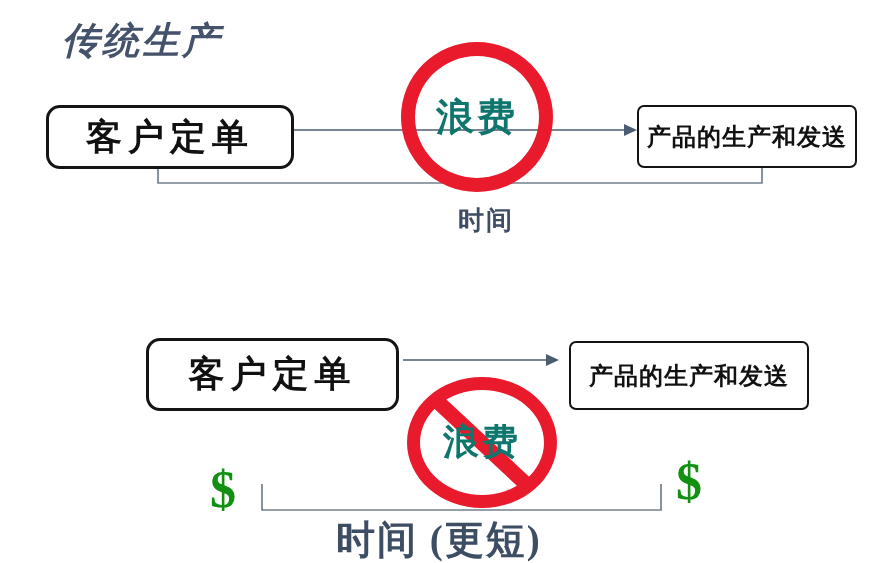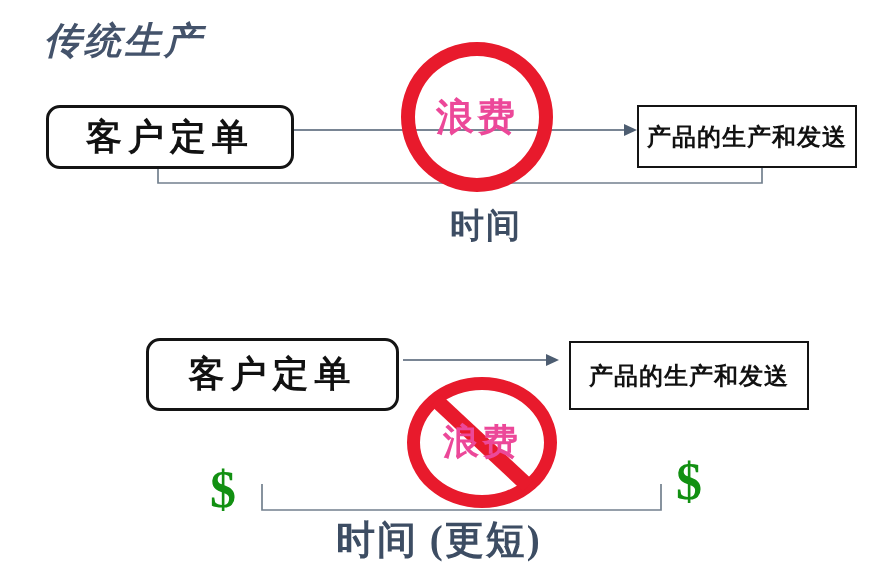--- a/index.html
+++ b/index.html
@@ -109,7 +109,7 @@
     <path d="M262 484 V510 H661 V484" fill="none" stroke="#73808e" stroke-width="1.7"></path>
   </svg>
 
-  <div class="section-title" style="left:44px; top:16px;">传统生产</div>
+  <div class="section-title" style="left:62px; top:16px;">传统生产</div>
 
   <div class="flow-box rounded order-text" style="left:46px; top:89px; width:248px; height:64px;">
     <span>客户定单</span>

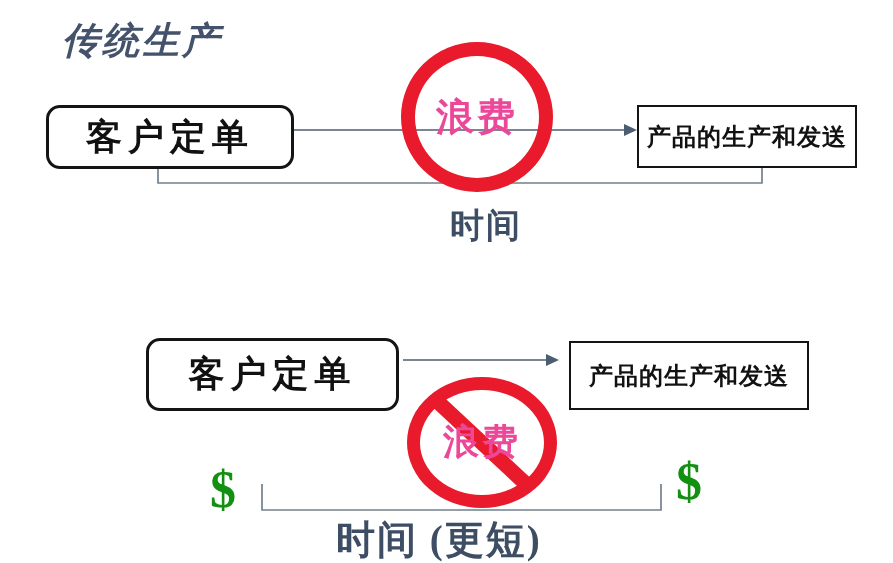--- a/index.html
+++ b/index.html
@@ -68,7 +68,7 @@
     align-items: center;
     justify-content: center;
     font-weight: bold;
-    color: #ec4899;
+    color: #0f766e;
     z-index: 2;
     white-space: nowrap;
   }

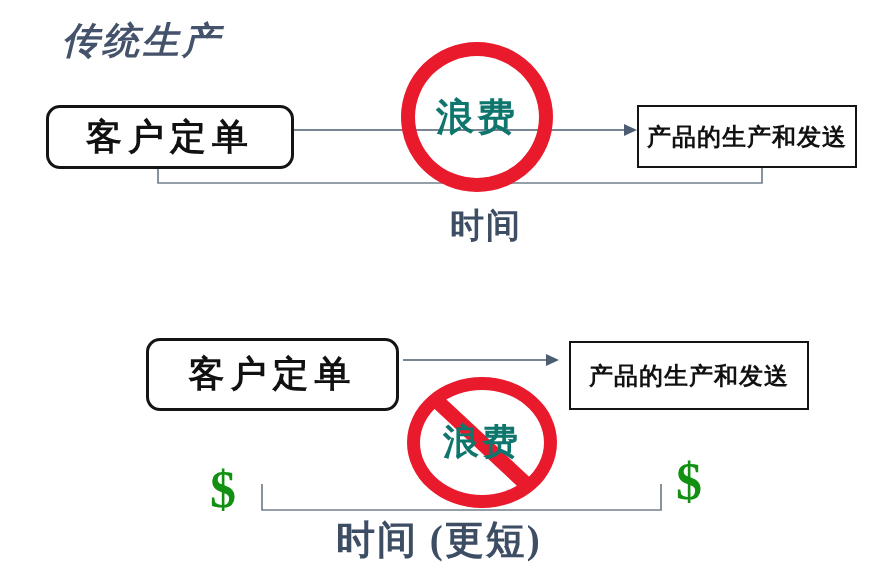--- a/index.html
+++ b/index.html
@@ -42,7 +42,7 @@
     margin-top: 16px;
   }
   .flow-box.rounded { border-radius: 14px; }
-  .flow-box.square  { border-width: 2px; }
+  .flow-box.square  { border-width: 2px; border-radius: 7px; }
   .order-text { font-size: 36px; letter-spacing: 6px; }
   .prod-text  { font-size: 24px; letter-spacing: 1px; }
   .ring {

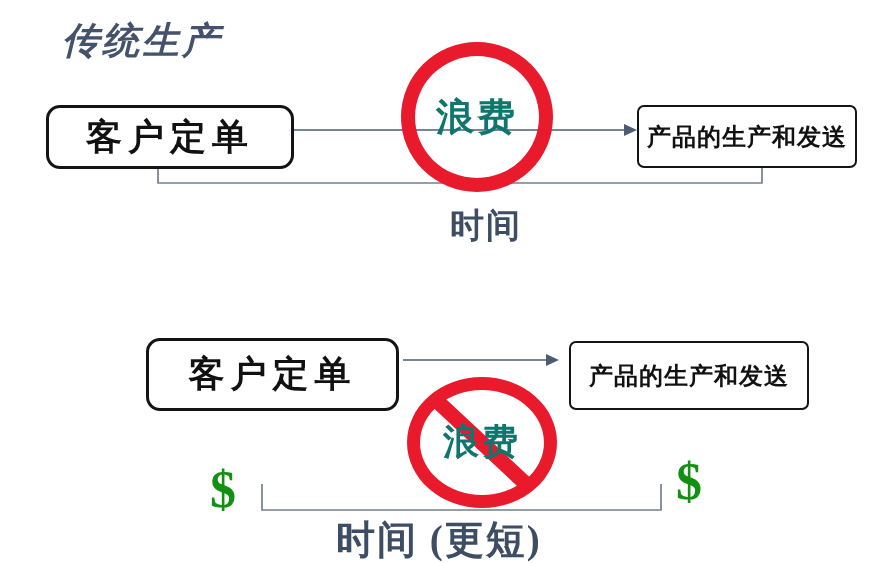--- a/index.html
+++ b/index.html
@@ -76,7 +76,7 @@
     position: absolute;
     z-index: 3;
     font-weight: bold;
-    font-size: 34px;
+    font-size: 26px;
     letter-spacing: 2px;
     color: #3d4d63;
     text-align: center;

